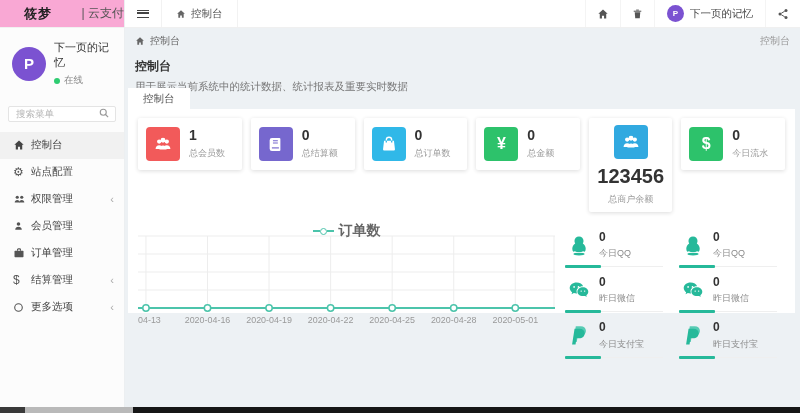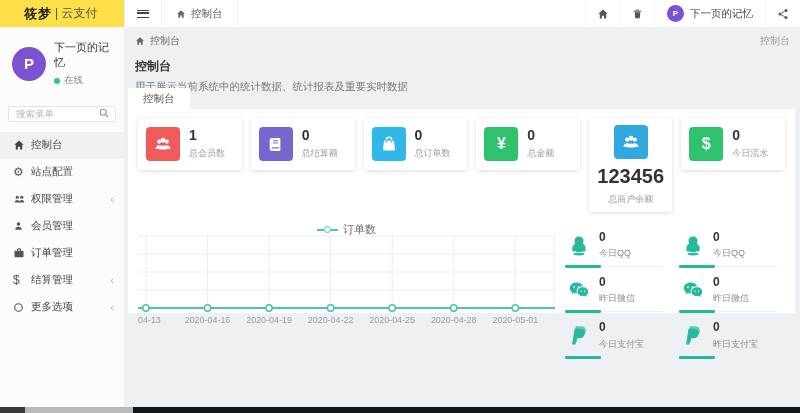--- a/index.html
+++ b/index.html
@@ -9,7 +9,7 @@
 
   
   .sidebar { position:absolute; left:0; top:0; bottom:6px; width:125px; background:#fcfcfc; border-right:1px solid #eceff1; z-index:5; }
-  .logo { height:28px; background:#fde047; border-bottom:1px solid #f1f1f1; display:flex; align-items:center; padding-left:24px; }
+  .logo { height:28px; background:#f9a8d4; border-bottom:1px solid #f1f1f1; display:flex; align-items:center; padding-left:24px;justify-content:space-between; }
   .logo .b1 { font-size:13px; font-weight:bold; color:#222; letter-spacing:1px; }
   .logo .b2 { font-size:12px; color:#555; margin-left:3px; }
   .user-panel { display:flex; align-items:center; padding:12px 10px 10px 12px; }

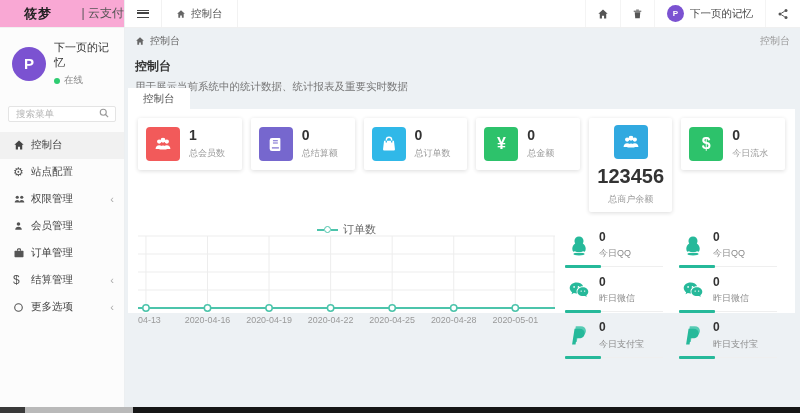--- a/index.html
+++ b/index.html
@@ -71,7 +71,7 @@
   .lg-marker { display:flex; align-items:center; }
   .lg-line { width:7px; height:2px; background:#4cc4ab; }
   .lg-dot { width:7px; height:7px; border:1.5px solid #4cc4ab; border-radius:50%; background:#fff; }
-  .lg-text { font-size:11px; color:#666; }
+  .lg-text { font-size:14px; color:#666;font-weight:bold; }
   .chart-svg { display:block; width:100%; height:112px; }
 
   .channels { width:228px; display:grid; grid-template-columns:1fr 1fr; column-gap:16px; padding:8px 10px 0 6px; align-content:start; }

